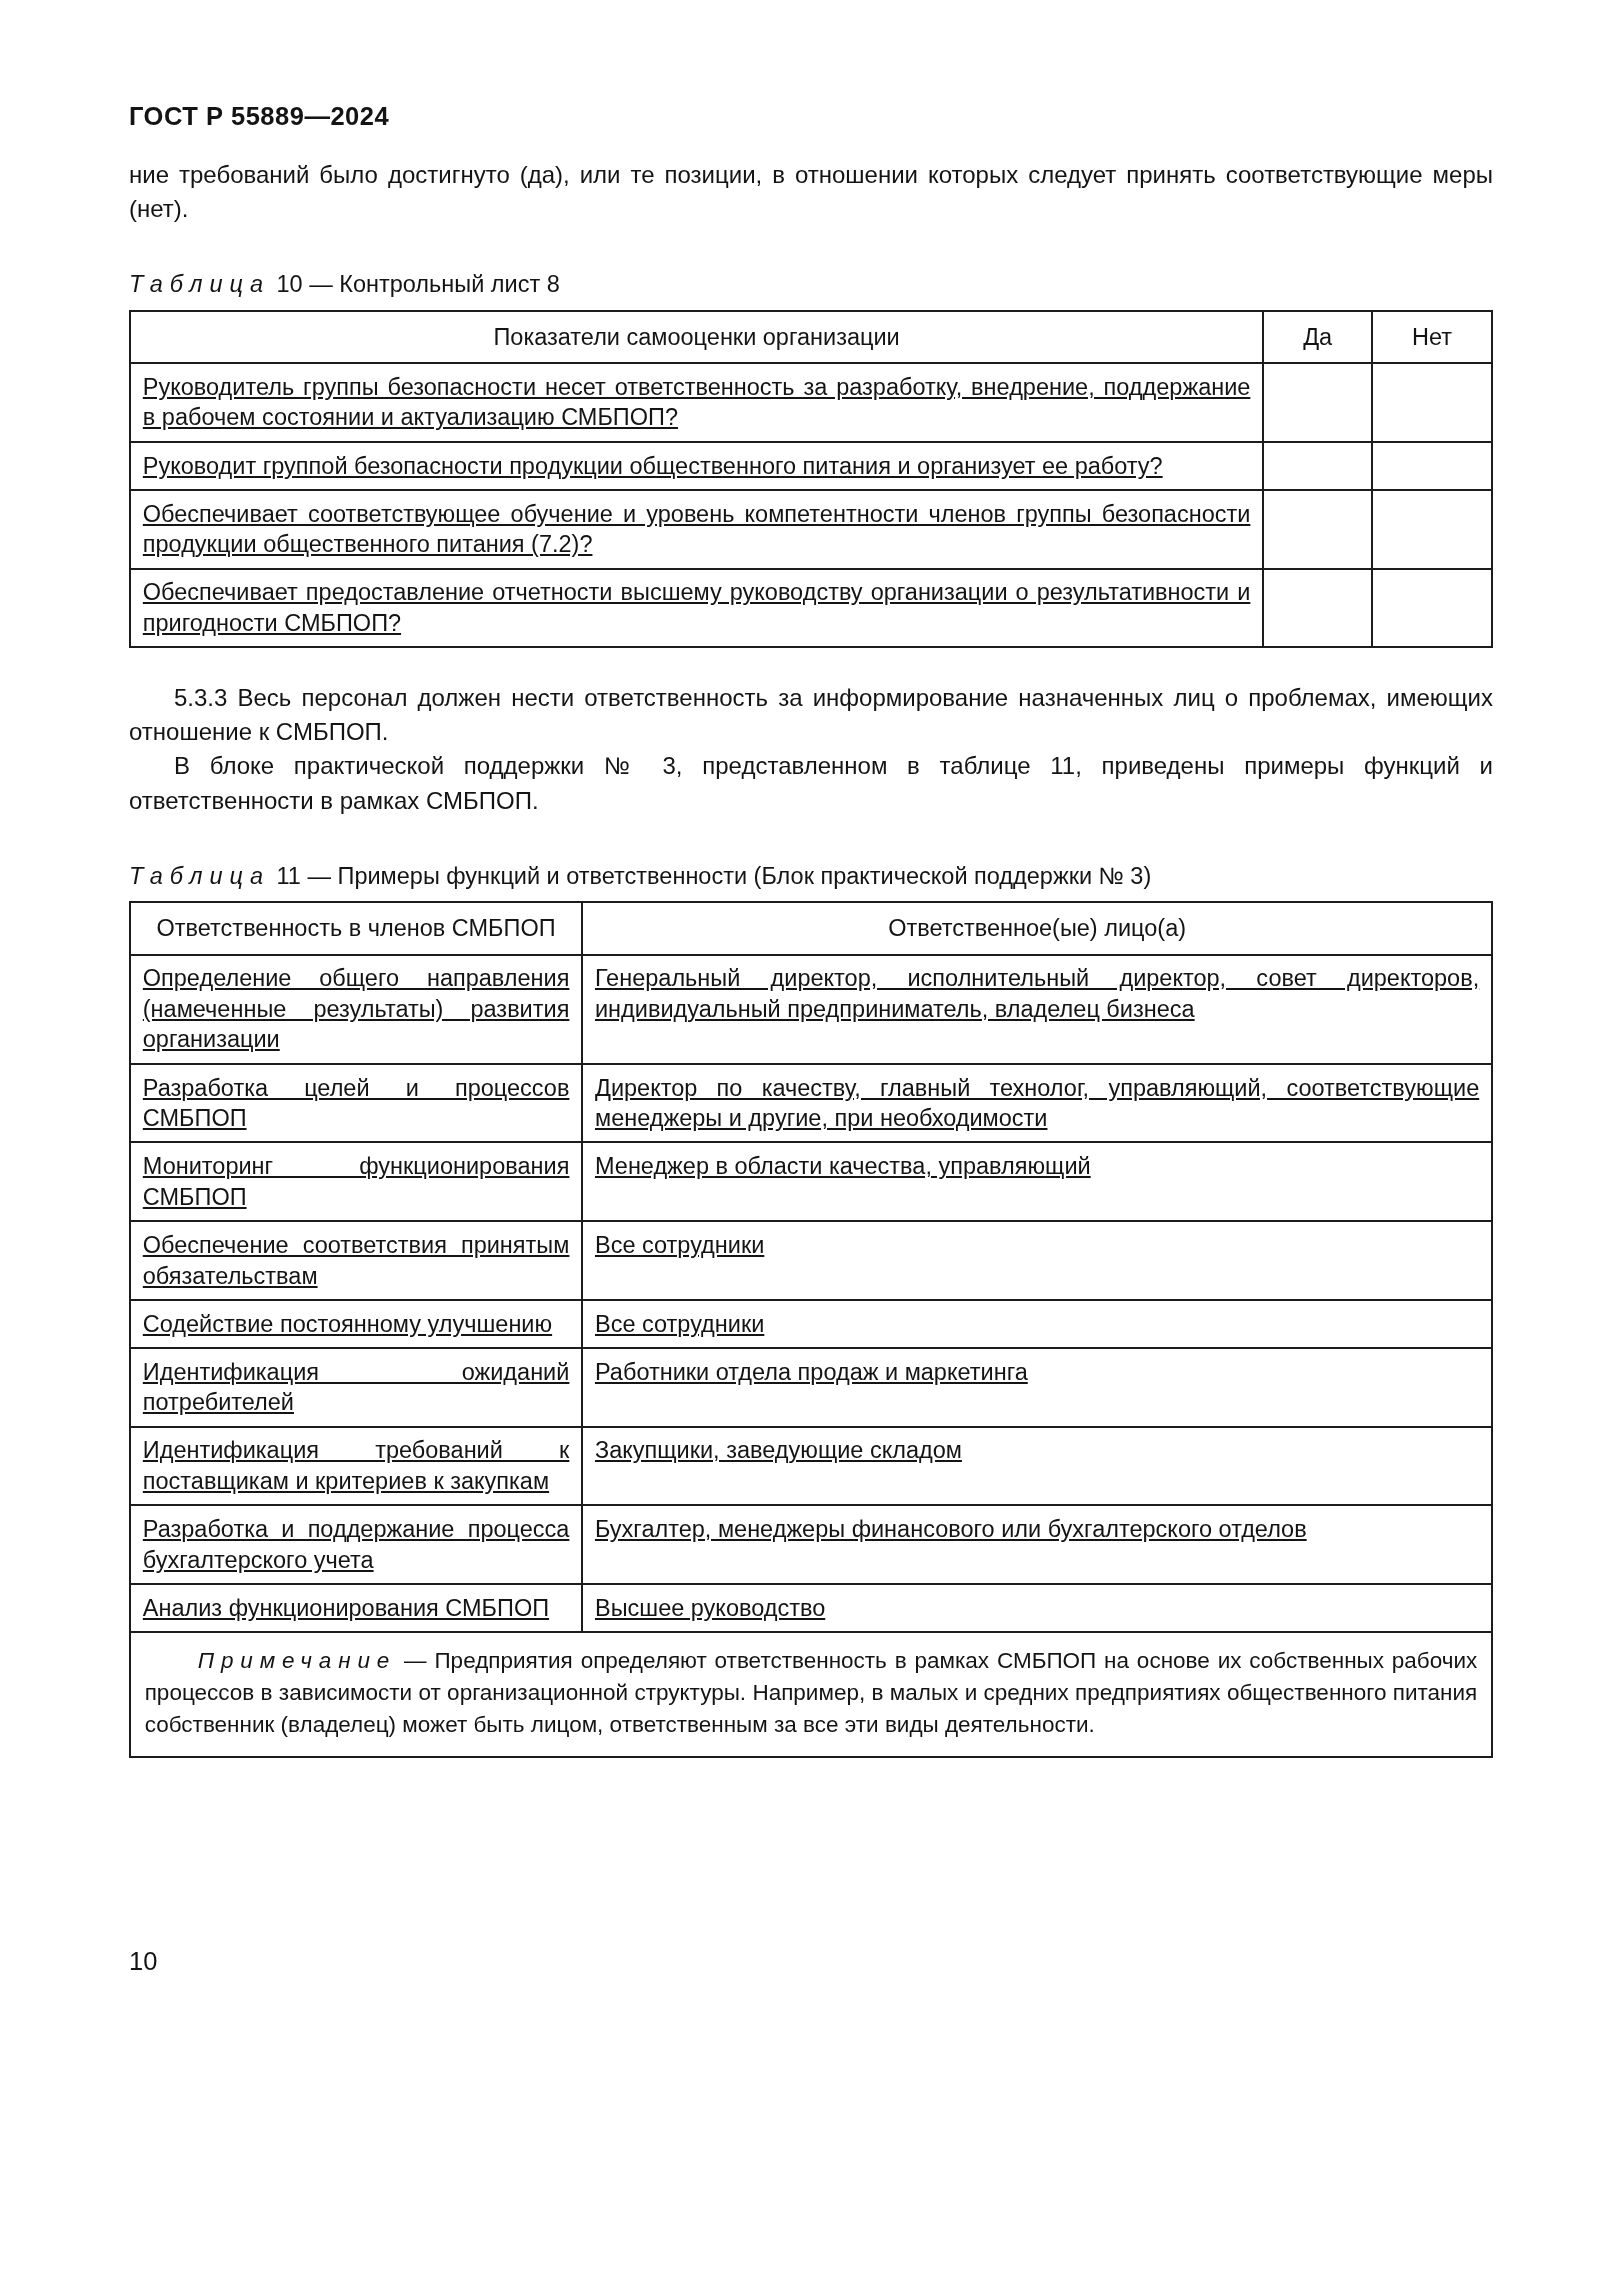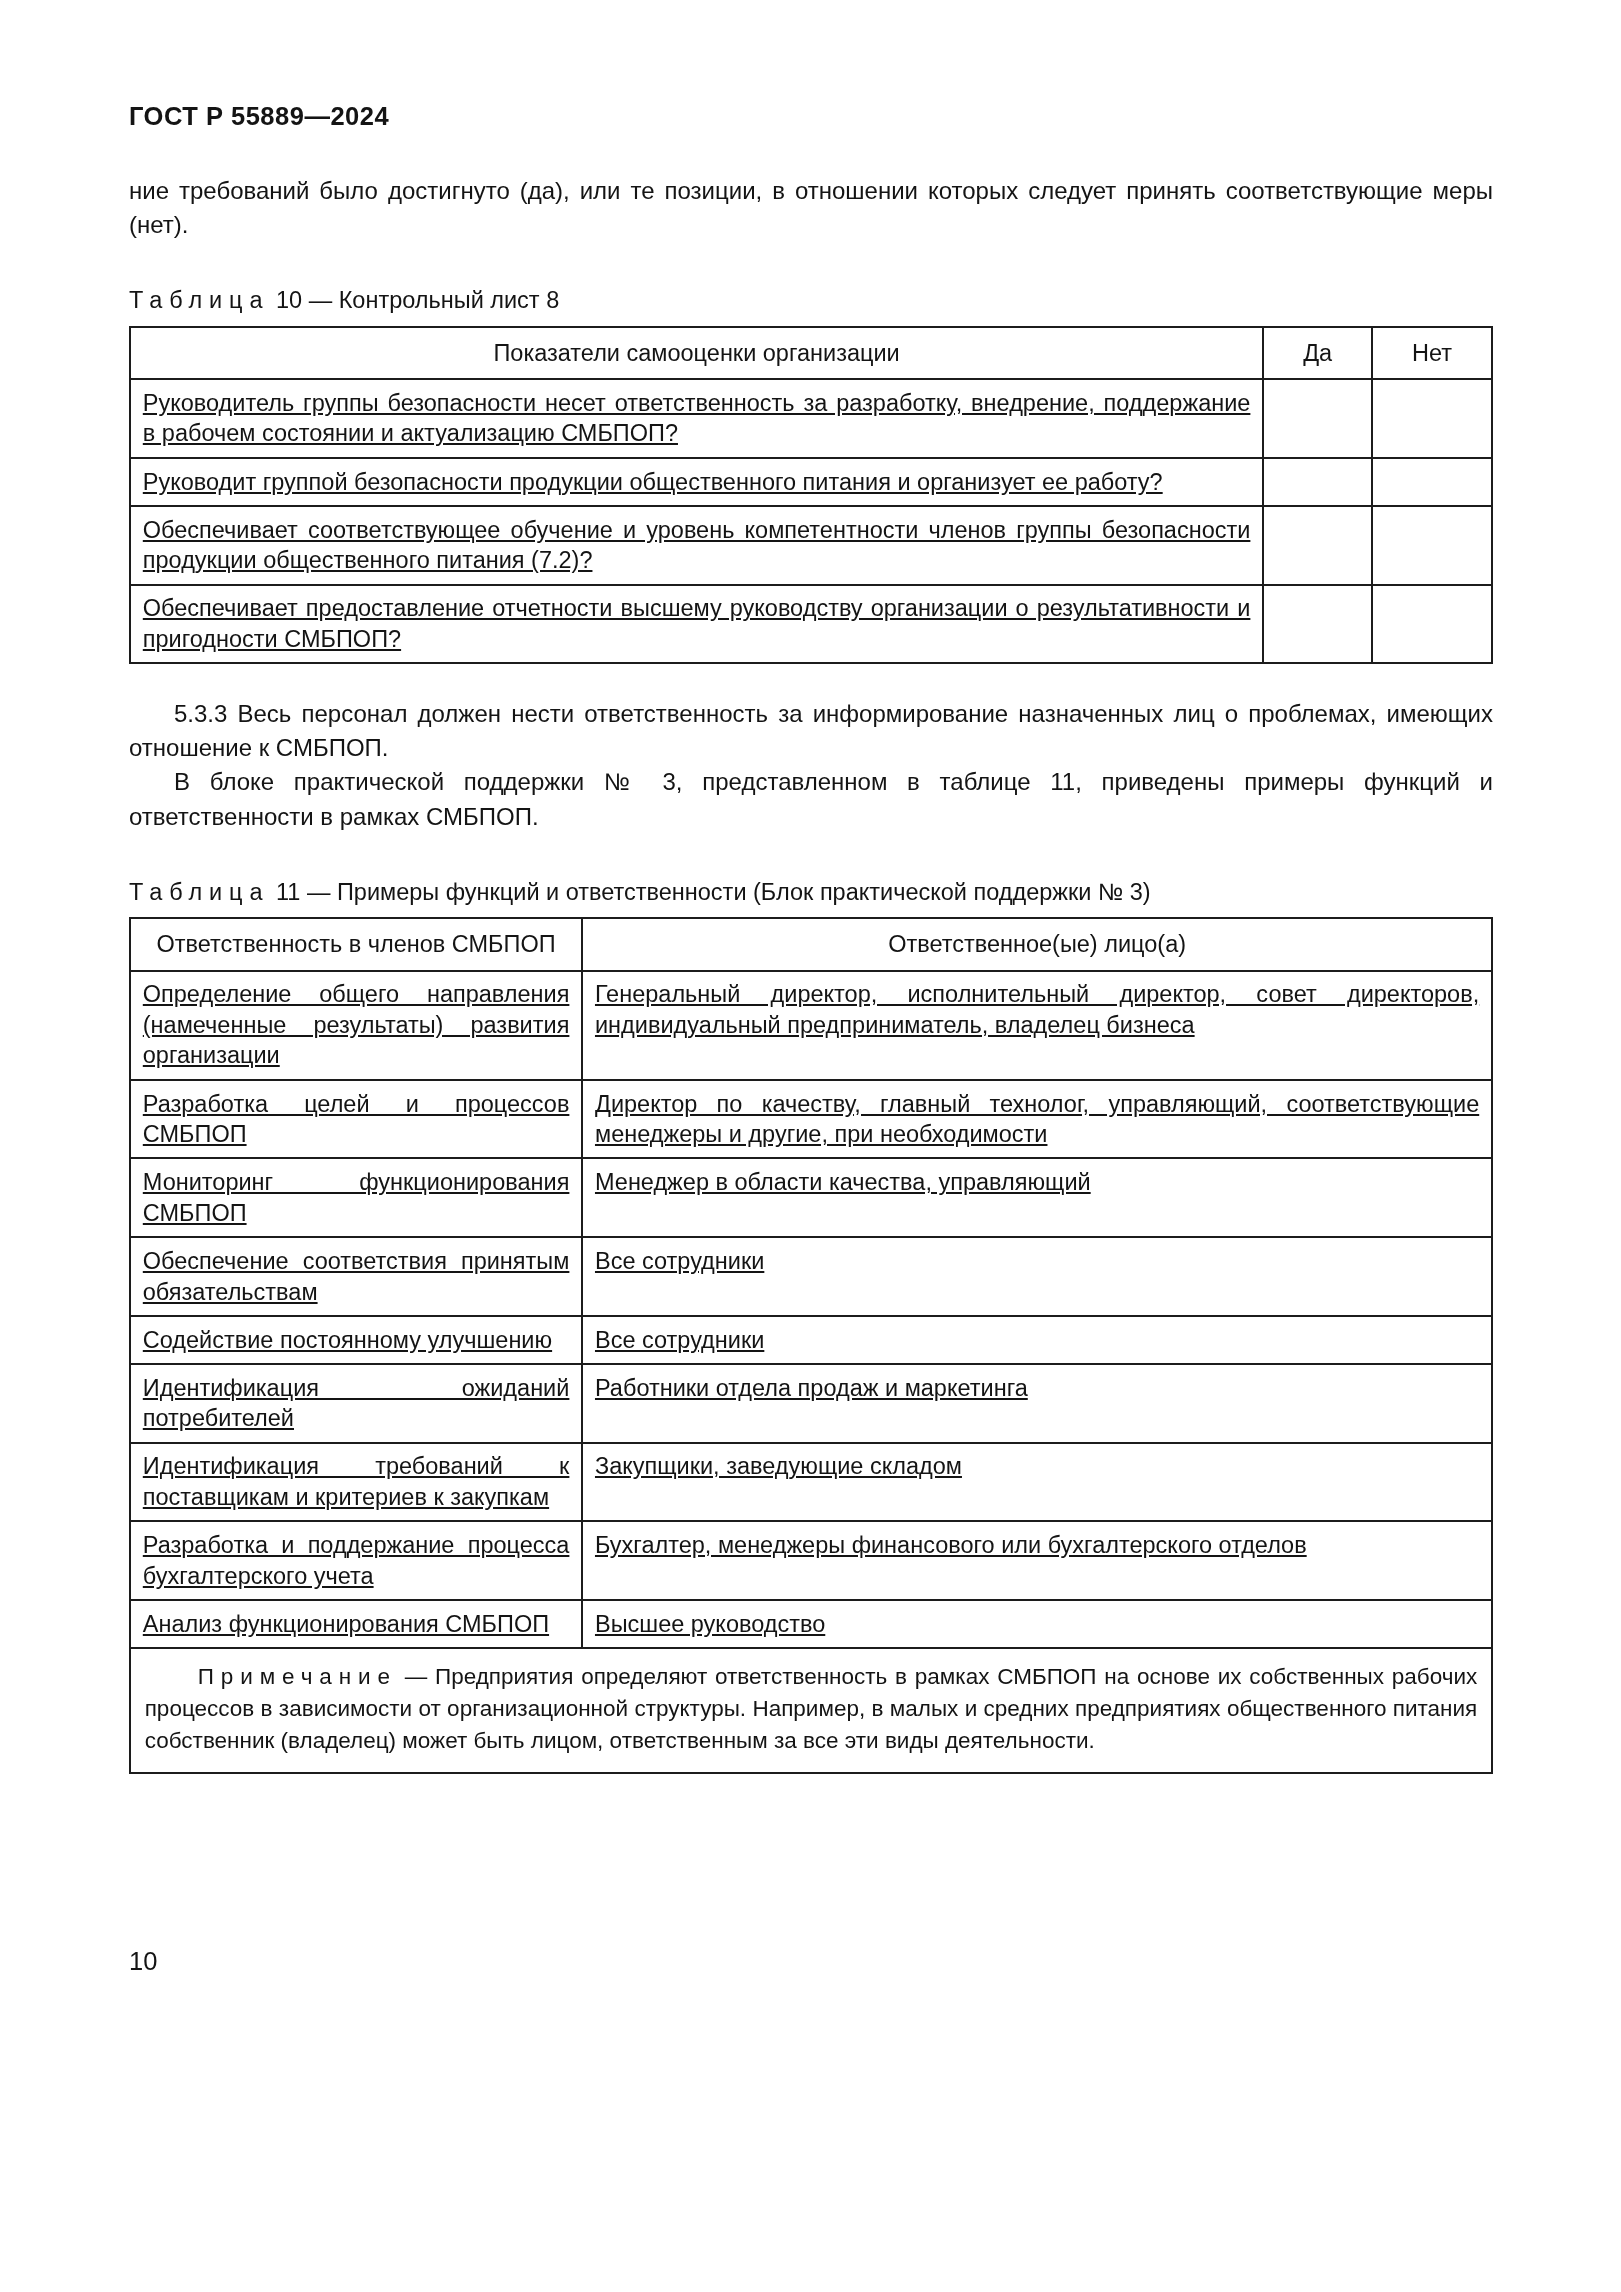--- a/index.html
+++ b/index.html
@@ -12,7 +12,7 @@
   }
   .page { position: absolute; inset: 0; padding: 102px 128px 0 129px; }
 
-  .doc-header { font-size: 25.5px; font-weight: bold; margin-bottom: 43px; letter-spacing: 0.5px; }
+  .doc-header { font-size: 25.5px; font-weight: bold; margin-bottom: 27px; letter-spacing: 0.5px; }
 
   .para { font-size: 24px; line-height: 1.42; text-align: justify; }
   .para.indent { text-indent: 45px; }

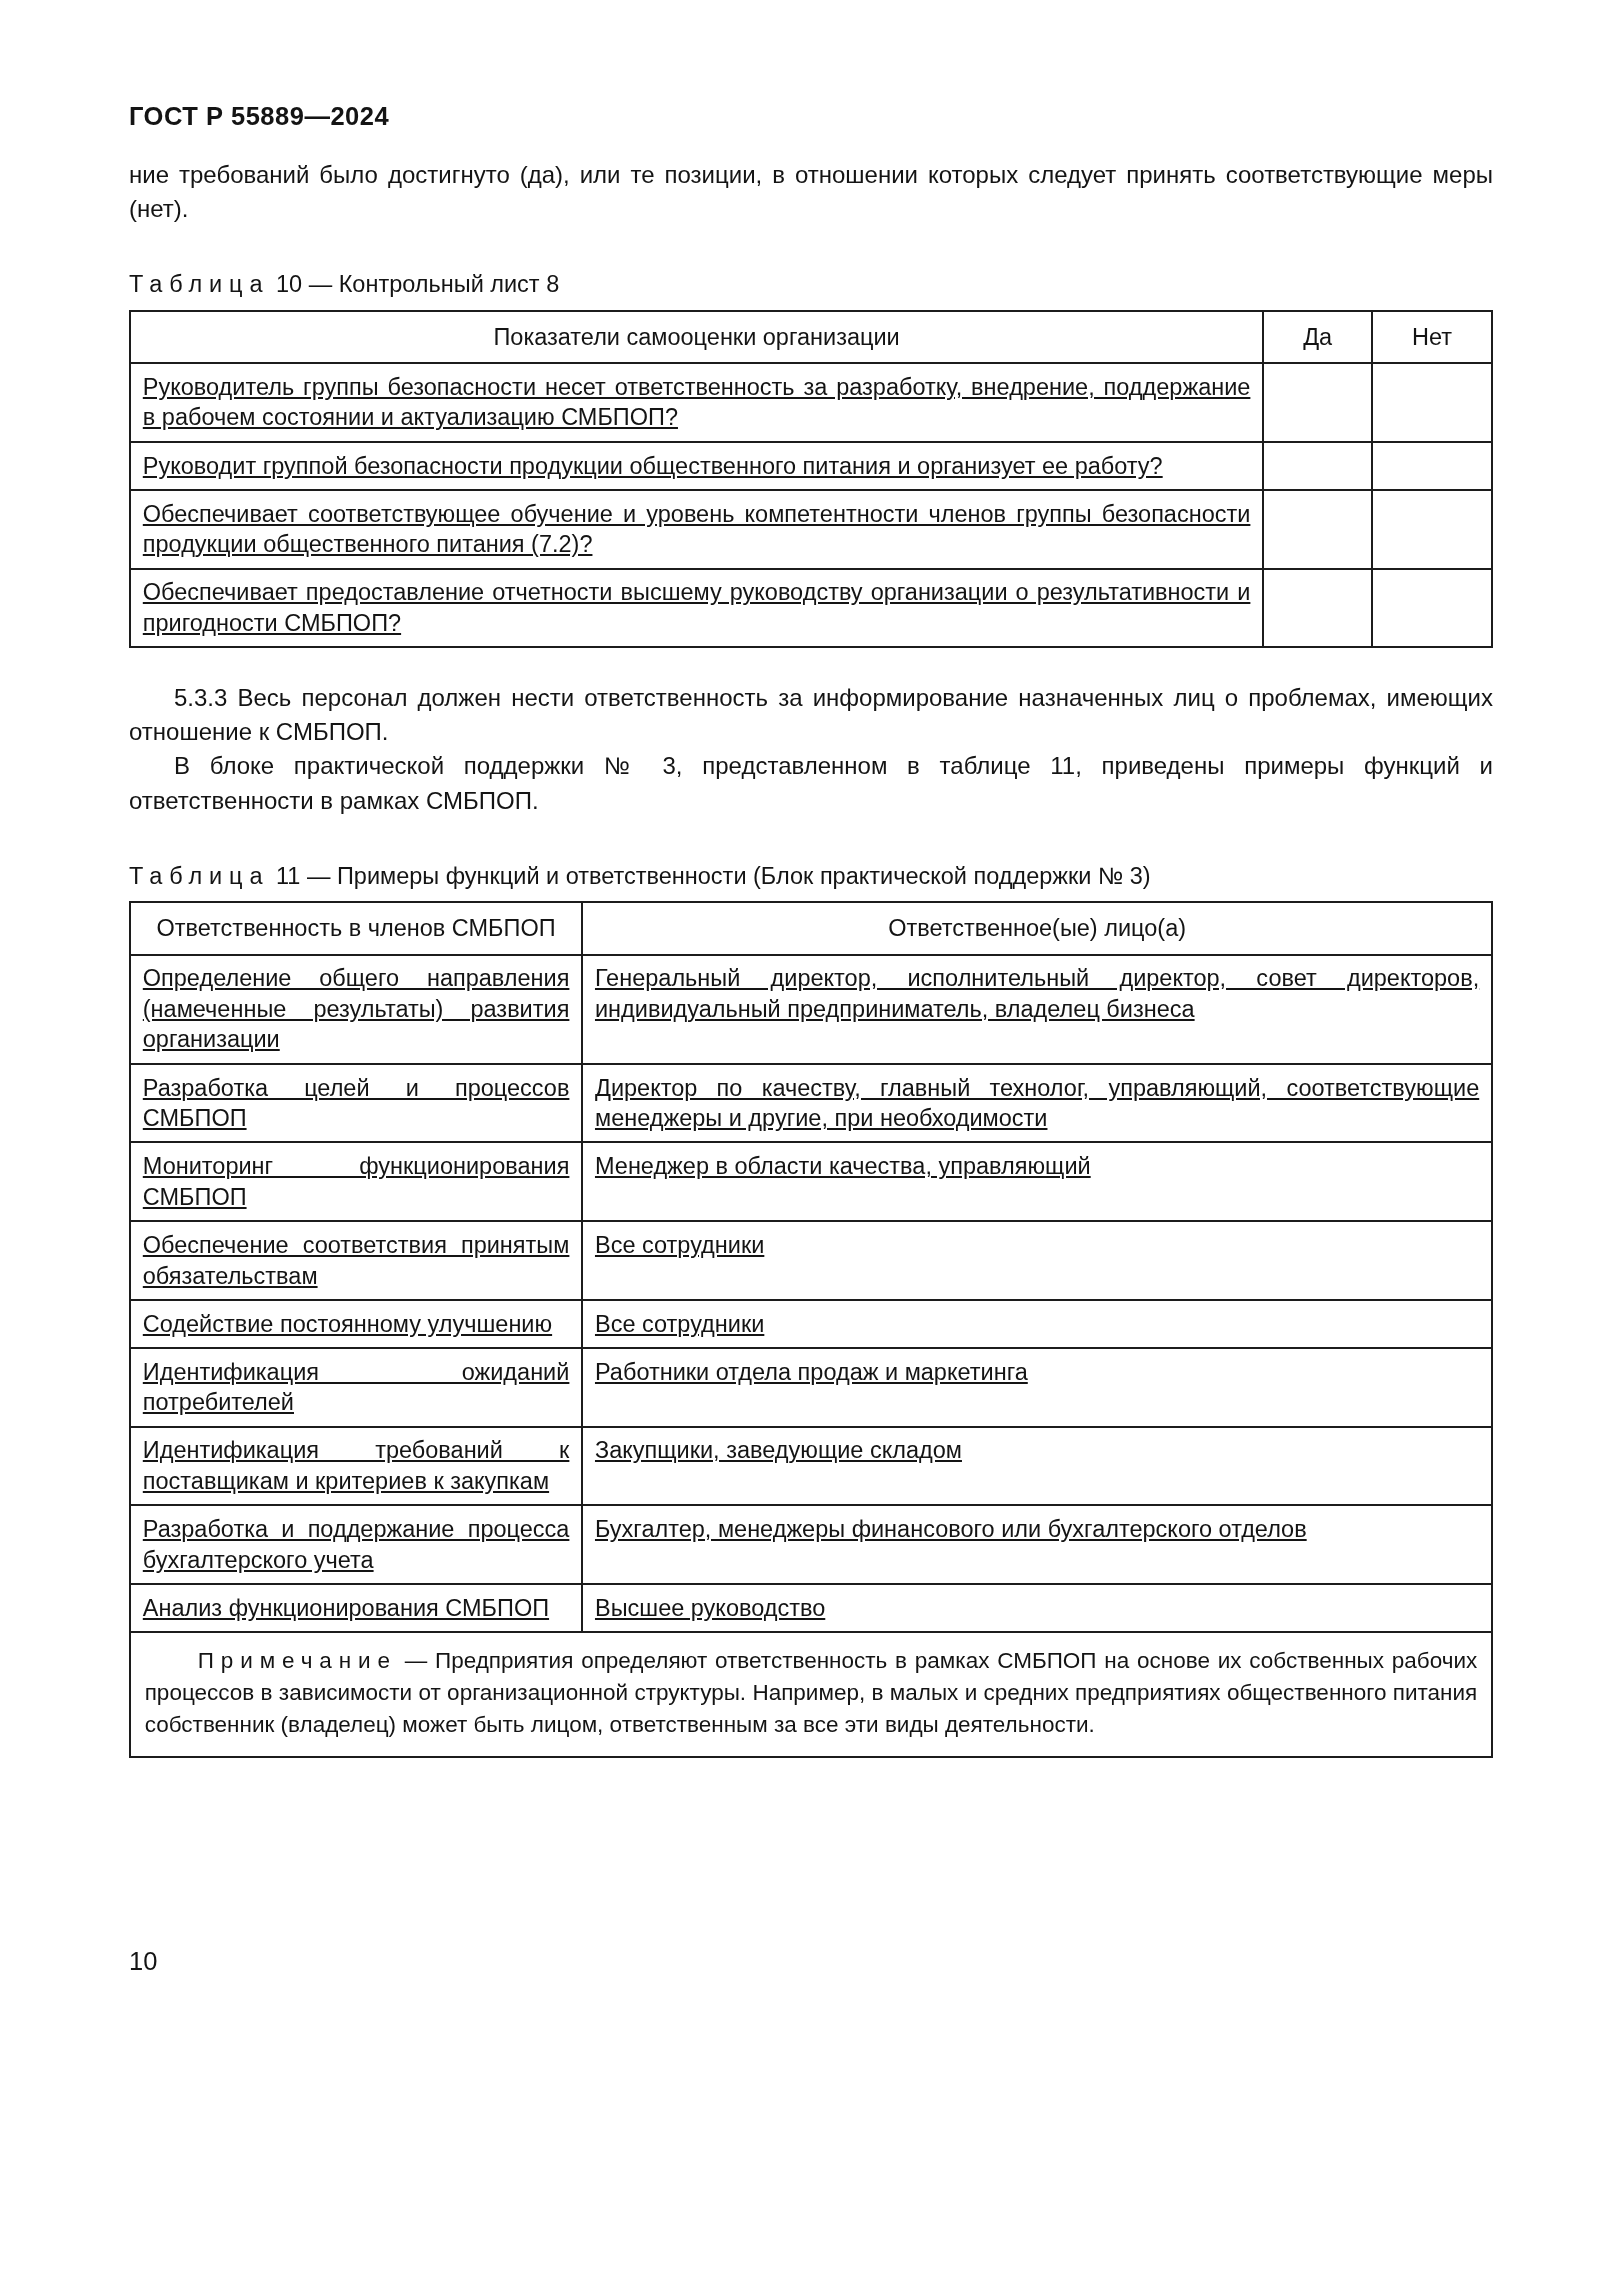--- a/index.html
+++ b/index.html
@@ -19,7 +19,7 @@
   .sec { margin-top: 33px; }
 
   .table-caption { font-size: 23.5px; margin: 45px 0 11.8px; }
-  .spaced { letter-spacing: 6.9px; }
+  .spaced { letter-spacing: 6.9px; font-style: italic; }
 
   table { width: 100%; border-collapse: collapse; table-layout: fixed; }
   th, td {

